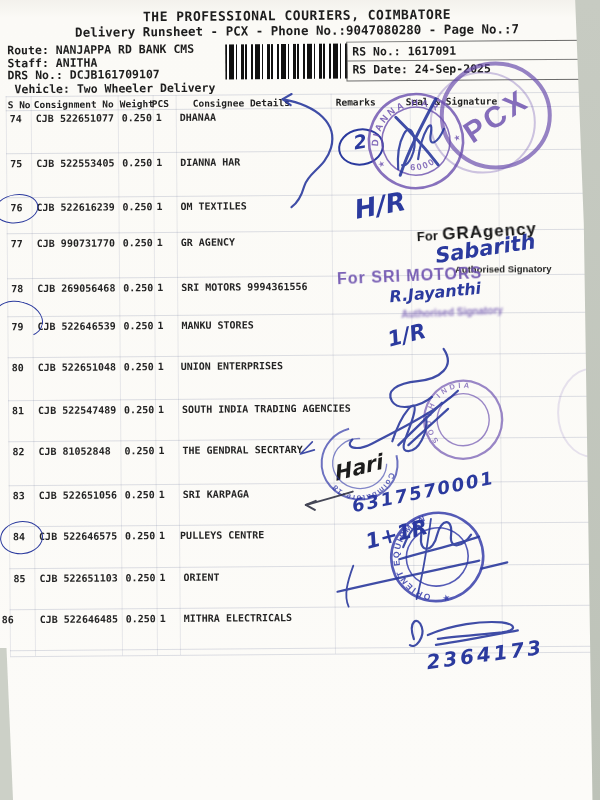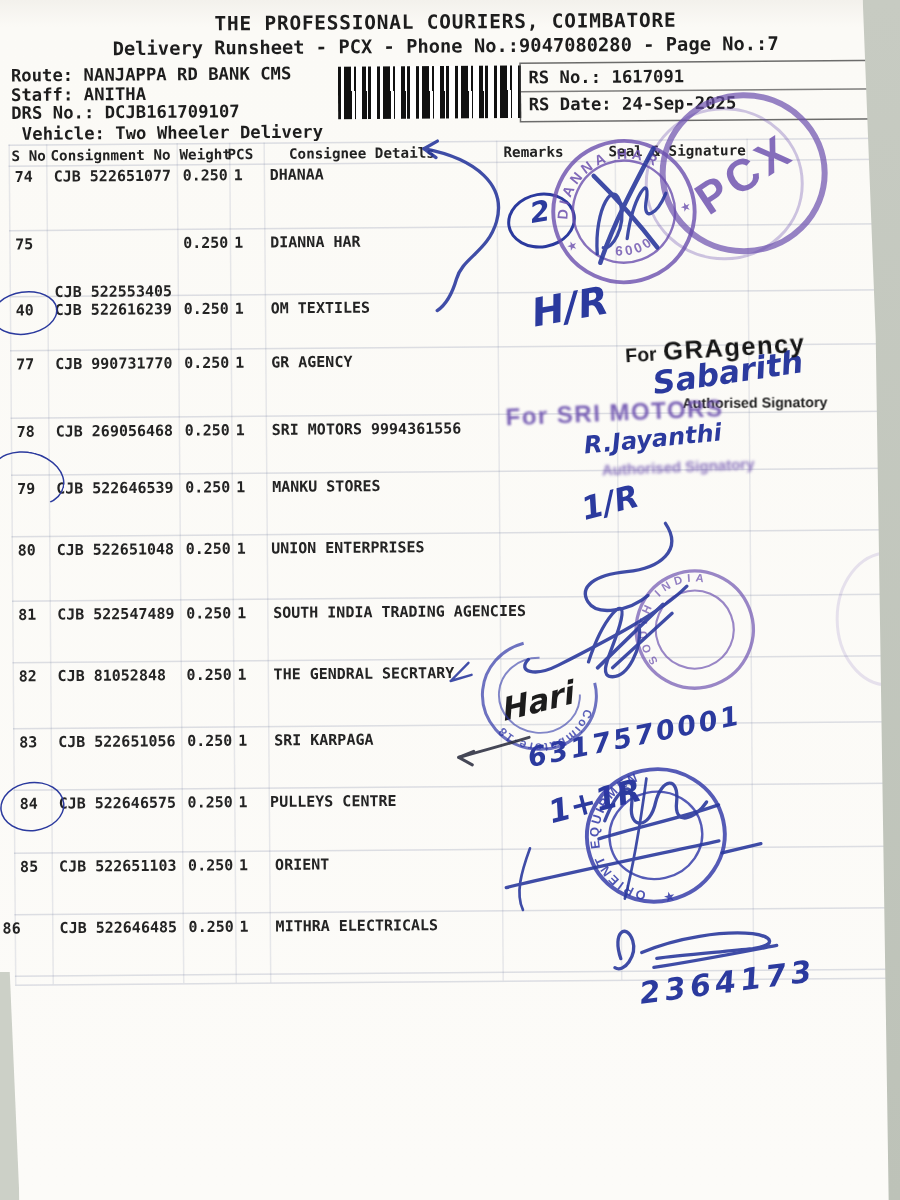--- a/index.html
+++ b/index.html
@@ -123,7 +123,7 @@
           </div>
           <div class="trow" style="top: 156px;">
             <span style="left: 12px;">75</span>
-            <span style="left: 38px; margin-top: 32px;">CJB 522553405</span>
+            <span style="left: 38px;">CJB 522553405</span>
             <span style="left: 124px;">0.250</span>
             <span style="left: 158px;">1</span>
             <span style="left: 182px;">DIANNA HAR</span>

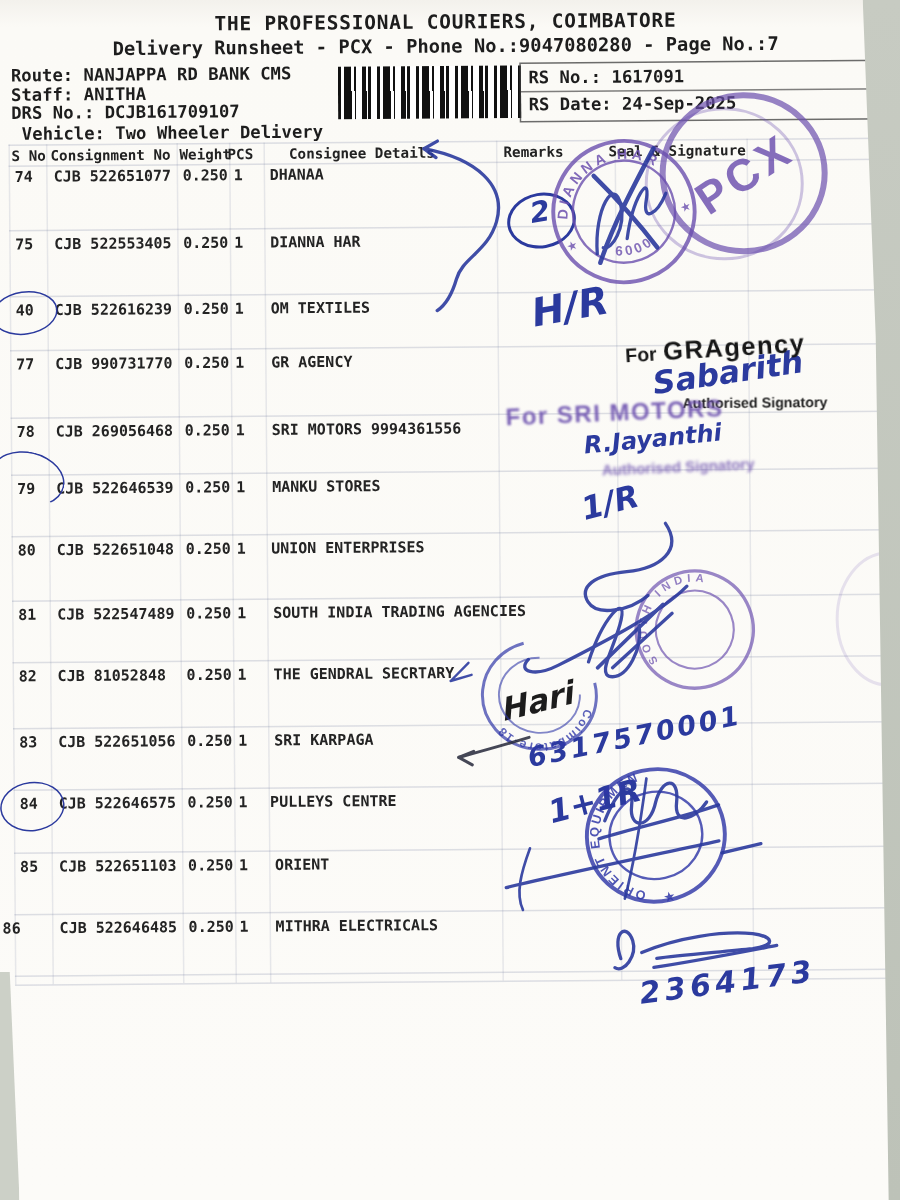--- a/index.html
+++ b/index.html
@@ -129,7 +129,7 @@
             <span style="left: 182px;">DIANNA HAR</span>
           </div>
           <div class="trow" style="top: 200px;">
-            <span style="left: 12px;">40</span>
+            <span style="left: 12px;">76</span>
             <span style="left: 38px;">CJB 522616239</span>
             <span style="left: 124px;">0.250</span>
             <span style="left: 158px;">1</span>

